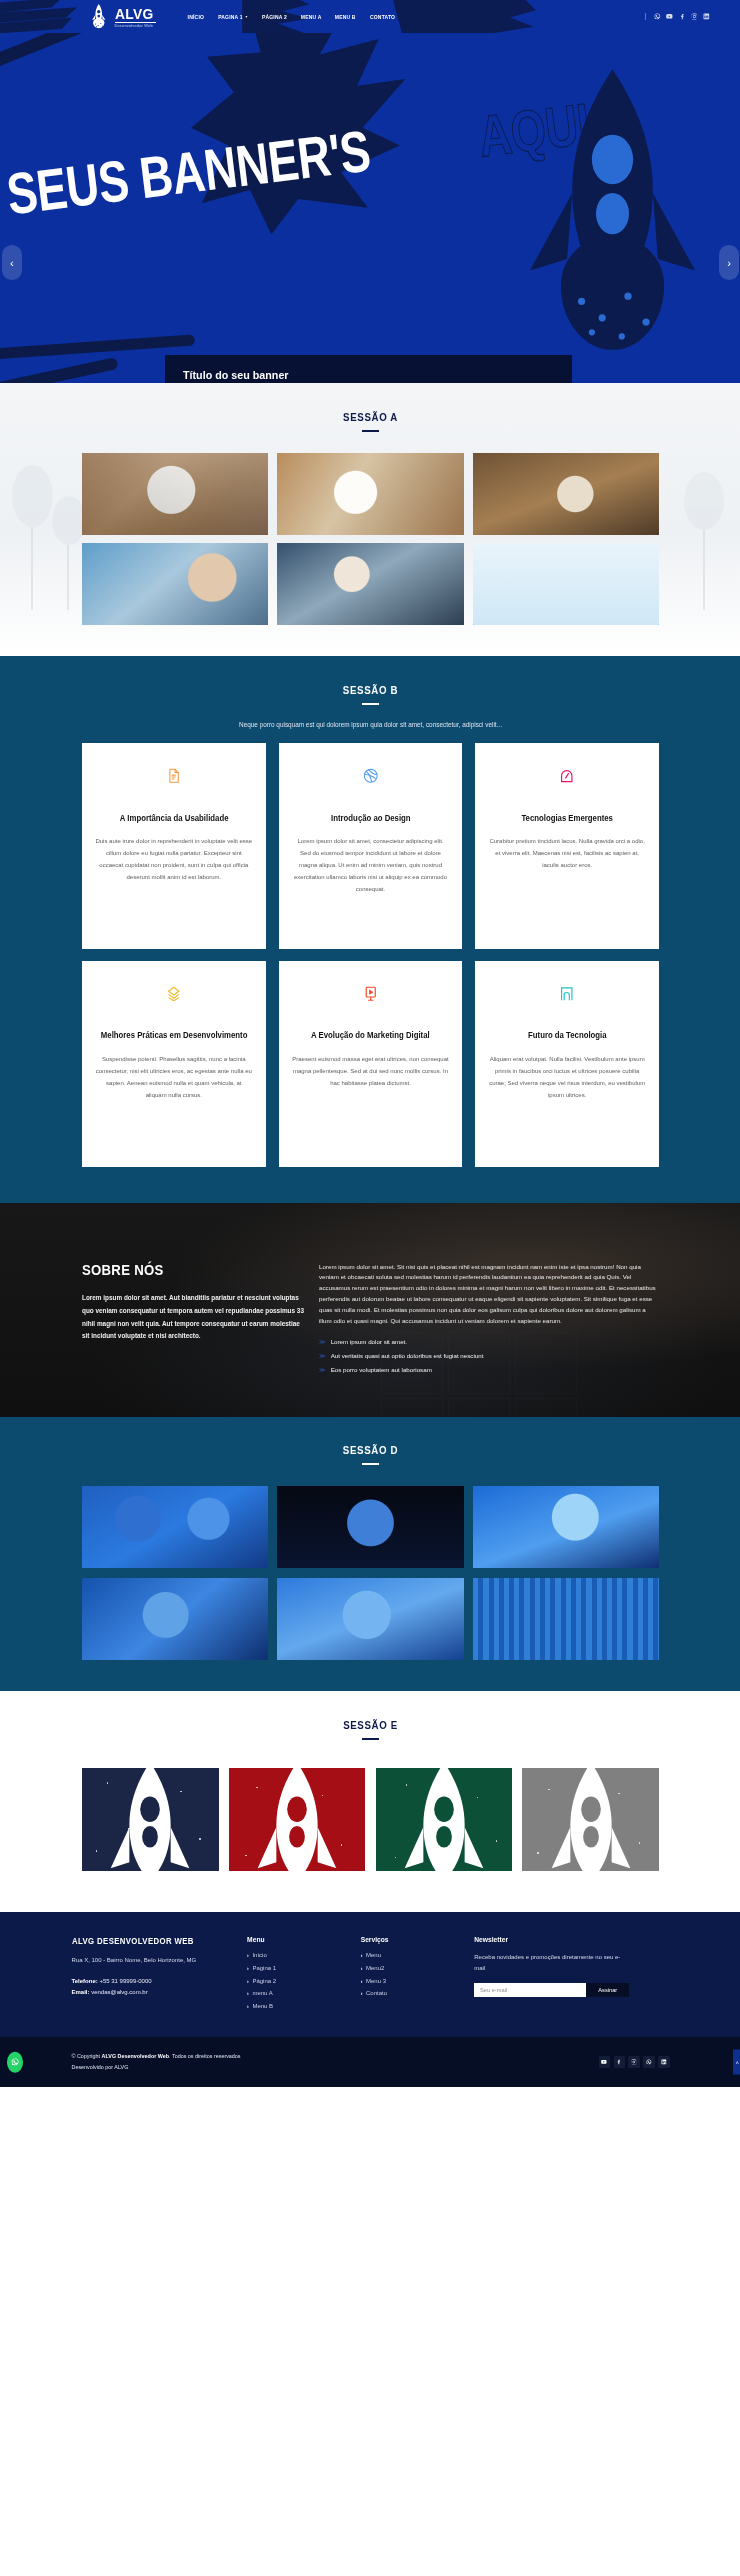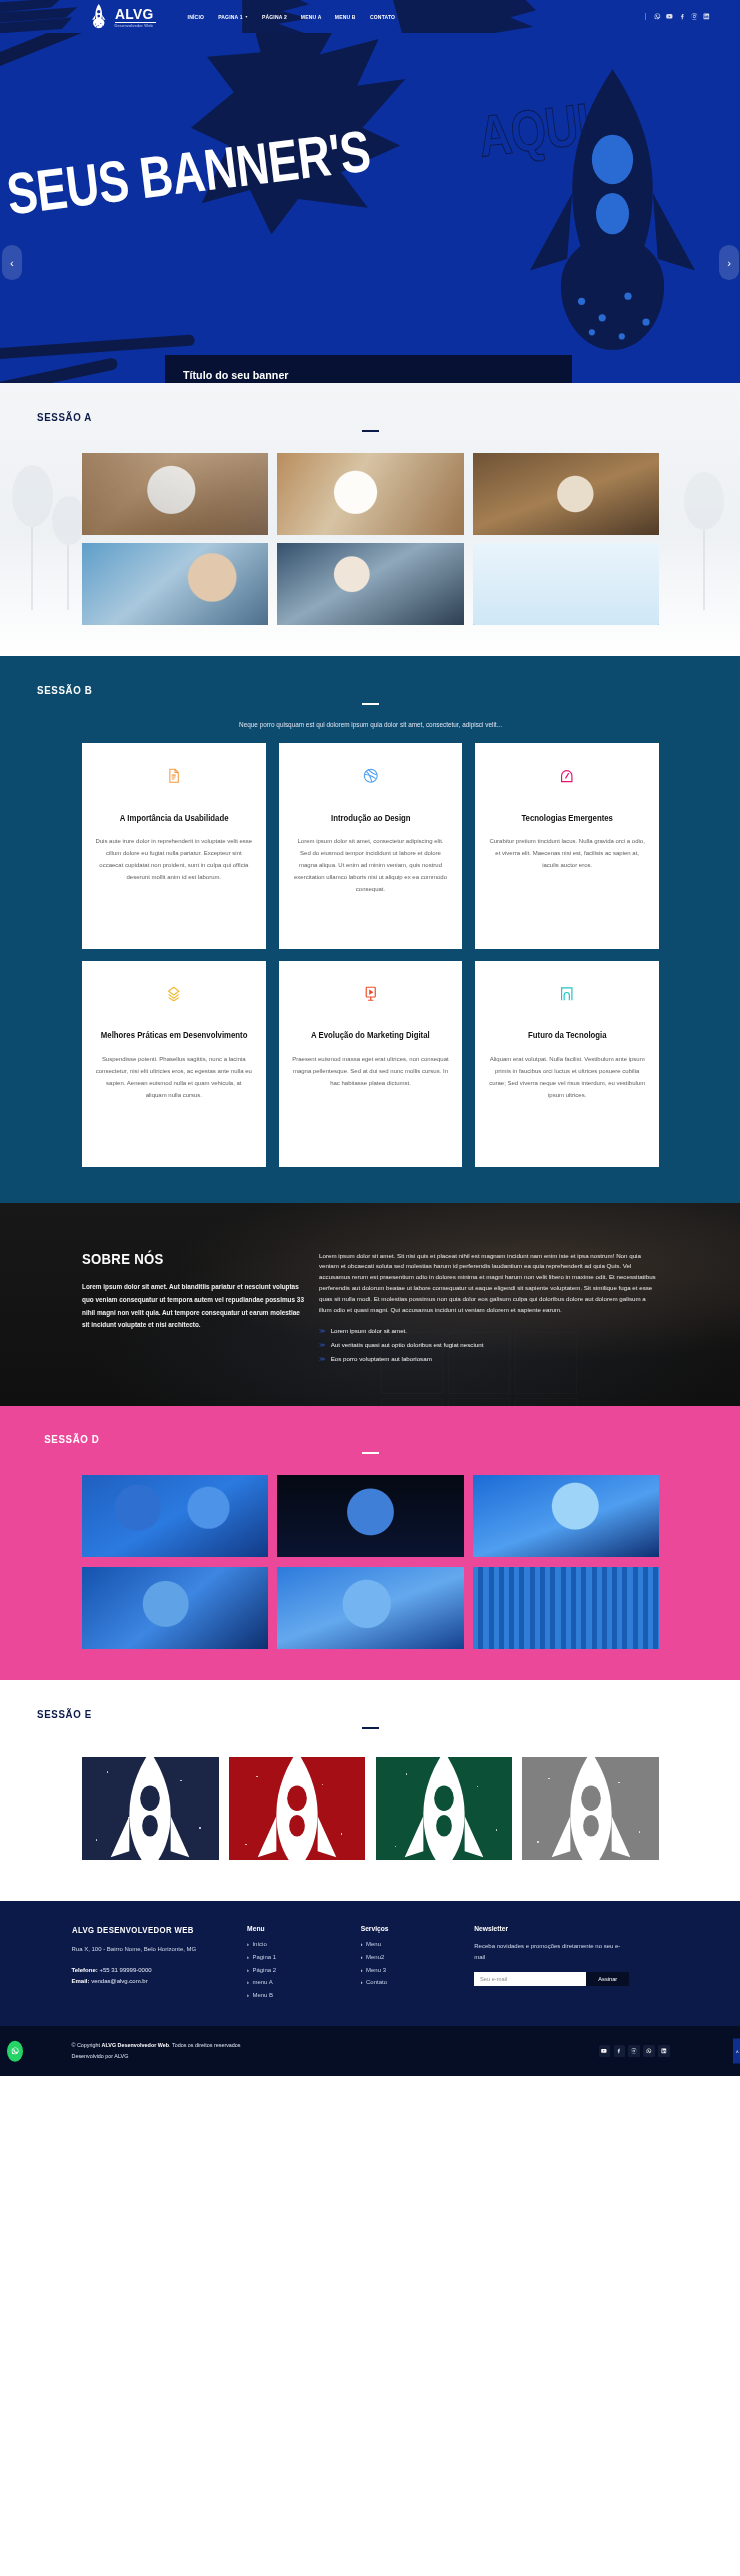--- a/index.html
+++ b/index.html
@@ -110,7 +110,7 @@
     transform:scaleX(.95);transform-origin:left;}
 
   
-  .sec-head{}
+  .sec-head{text-align:center;}
   .sec-title{
     font-size:10.8px;font-weight:bold;letter-spacing:0.7px;text-transform:uppercase;
     transform:scaleX(.9);

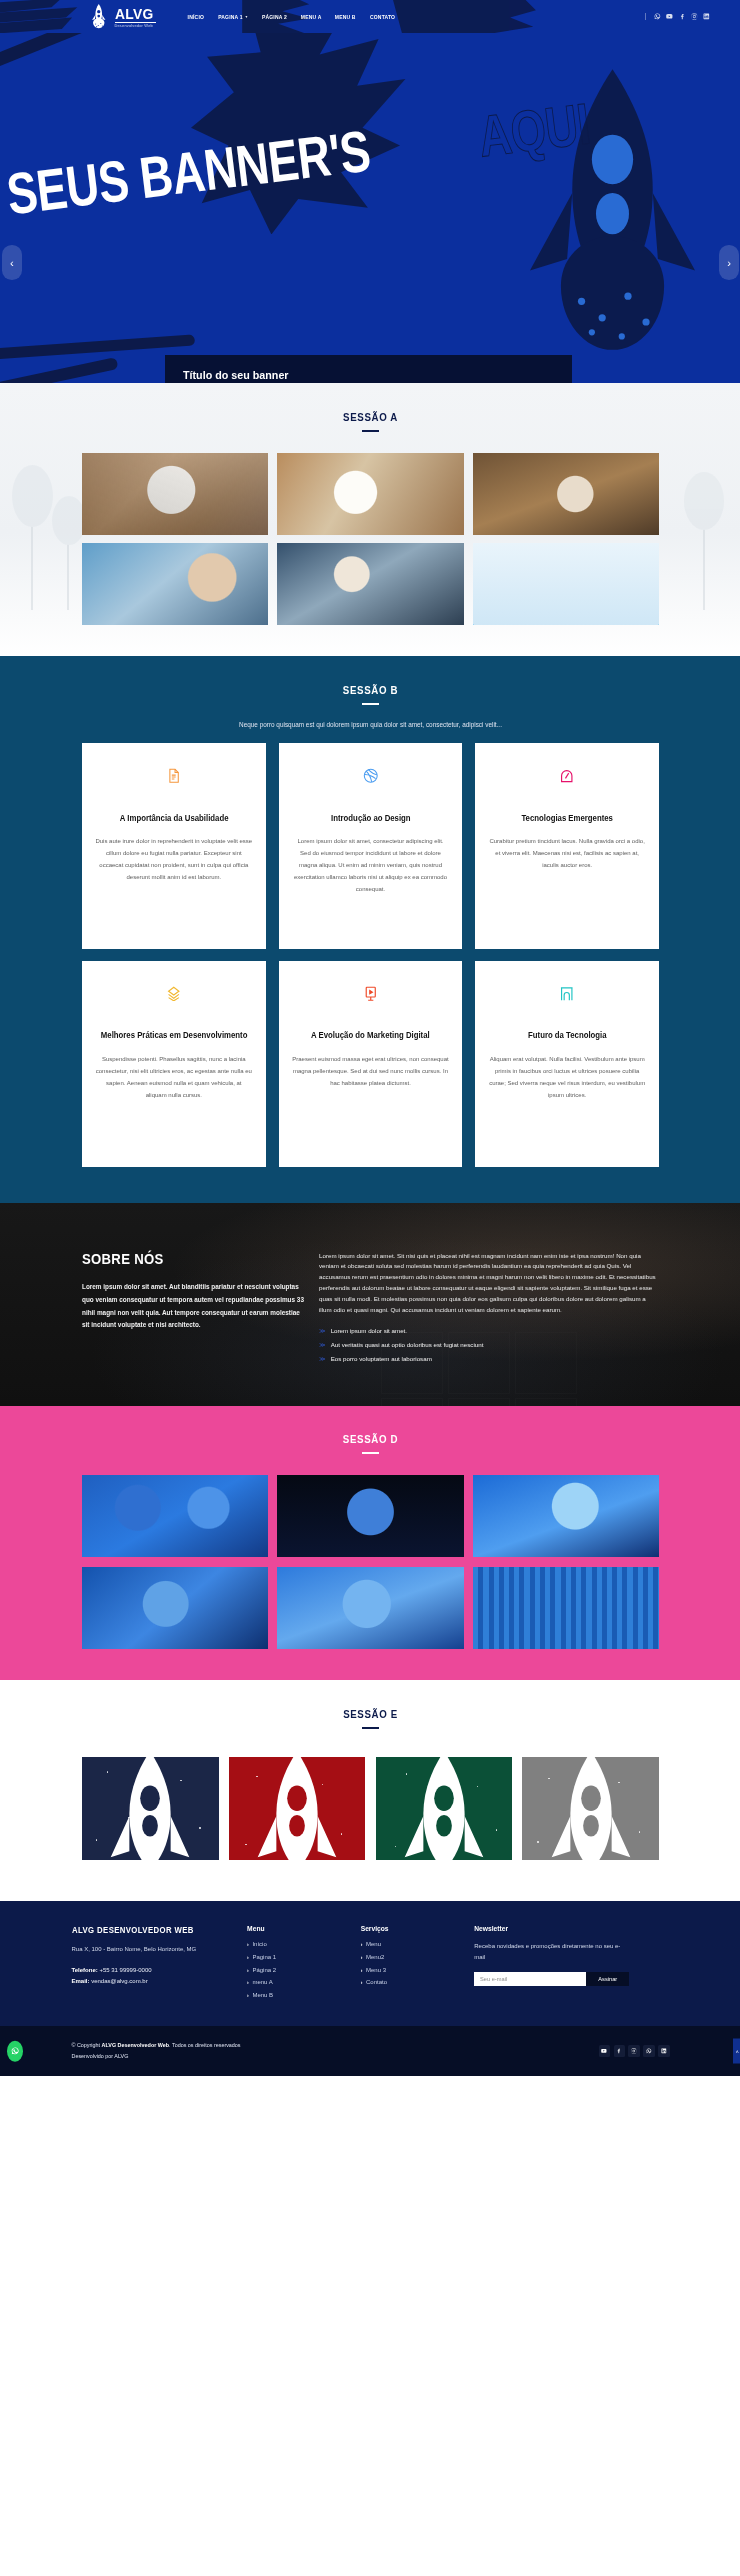--- a/index.html
+++ b/index.html
@@ -195,7 +195,7 @@
   .sc-rule{background:#2f4fd0;}
   .sc-body{
     position:relative;z-index:3;
-    width:577px;margin:21px auto 0;display:flex;gap:15px;
+    width:577px;margin:32px auto 0;display:flex;gap:15px;
   }
   .sc-left{width:222px;}
   .sc-h2{

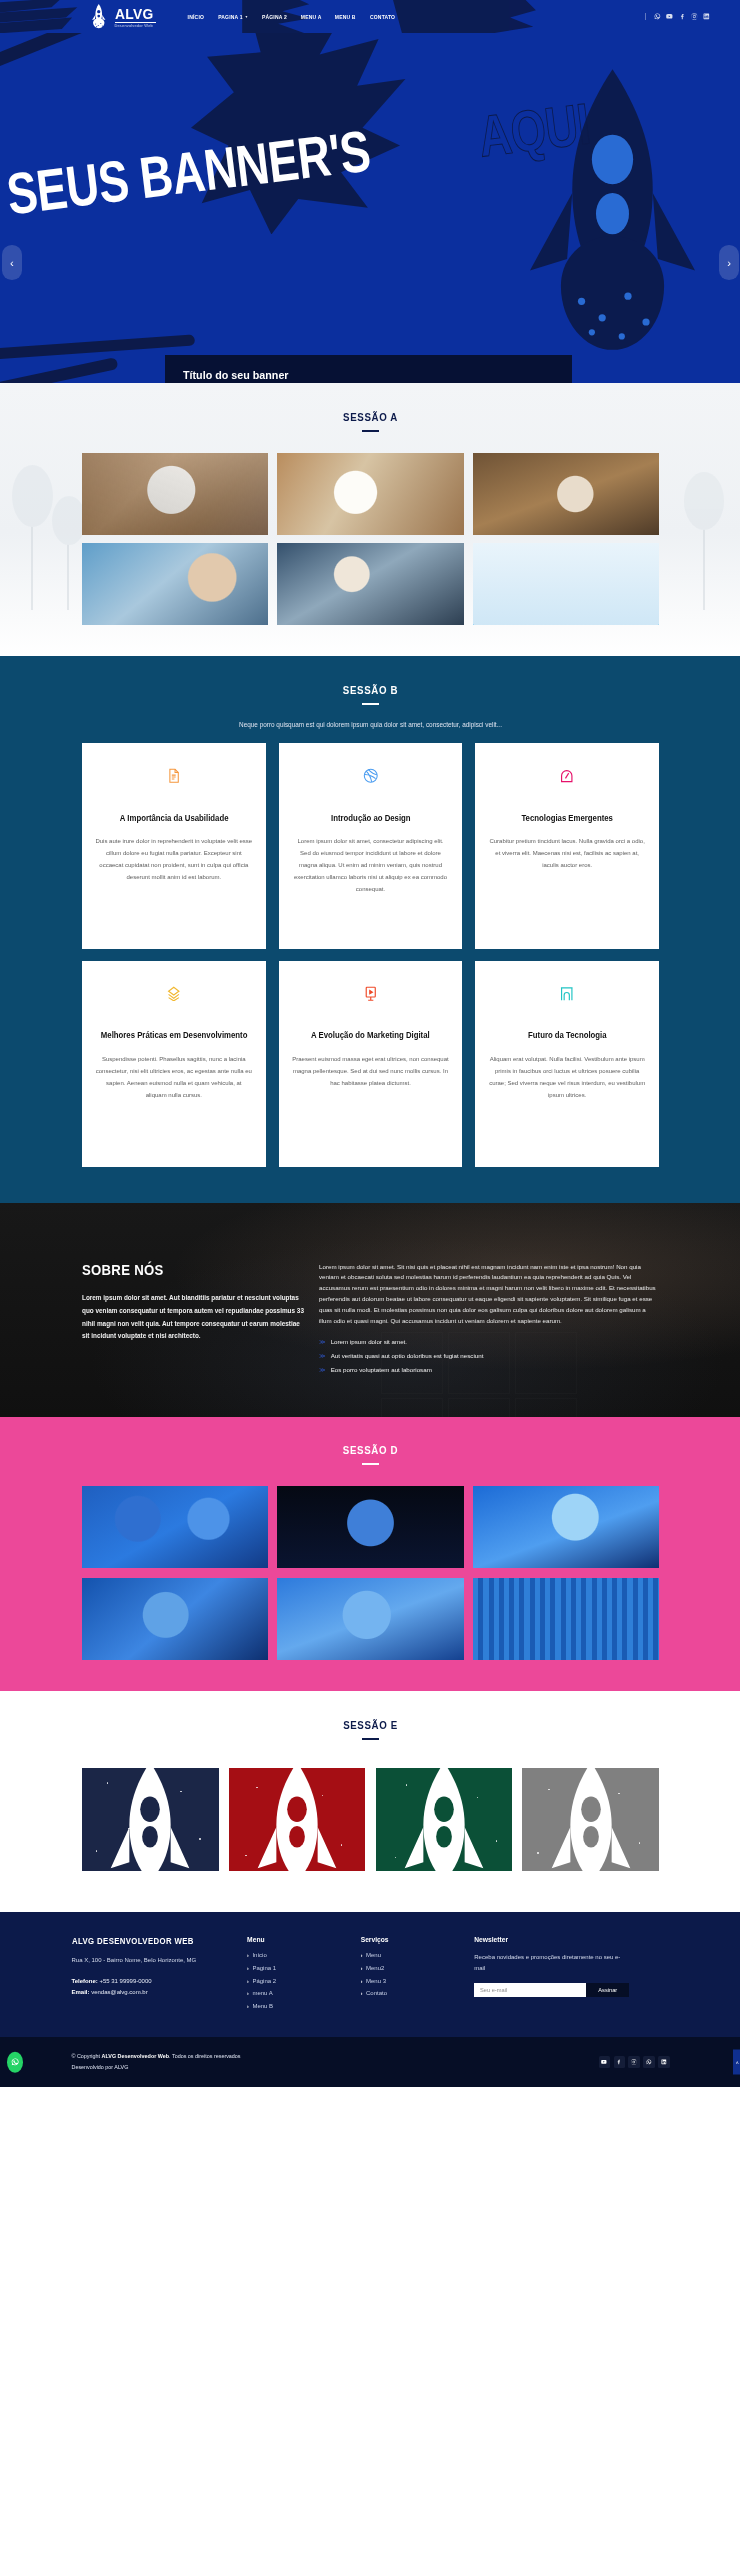--- a/index.html
+++ b/index.html
@@ -213,7 +213,7 @@
   .chk{color:#2f5ad6;font-size:6.2px;}
 
   
-  .sessao-d{background:#ec4899;padding:27px 8px 31px;}
+  .sessao-d{background:#0c4a6e;padding:27px 8px 31px;}
   .sd-title{color:#fff;}
   .sd-rule{background:#fff;}
   .gridD{

